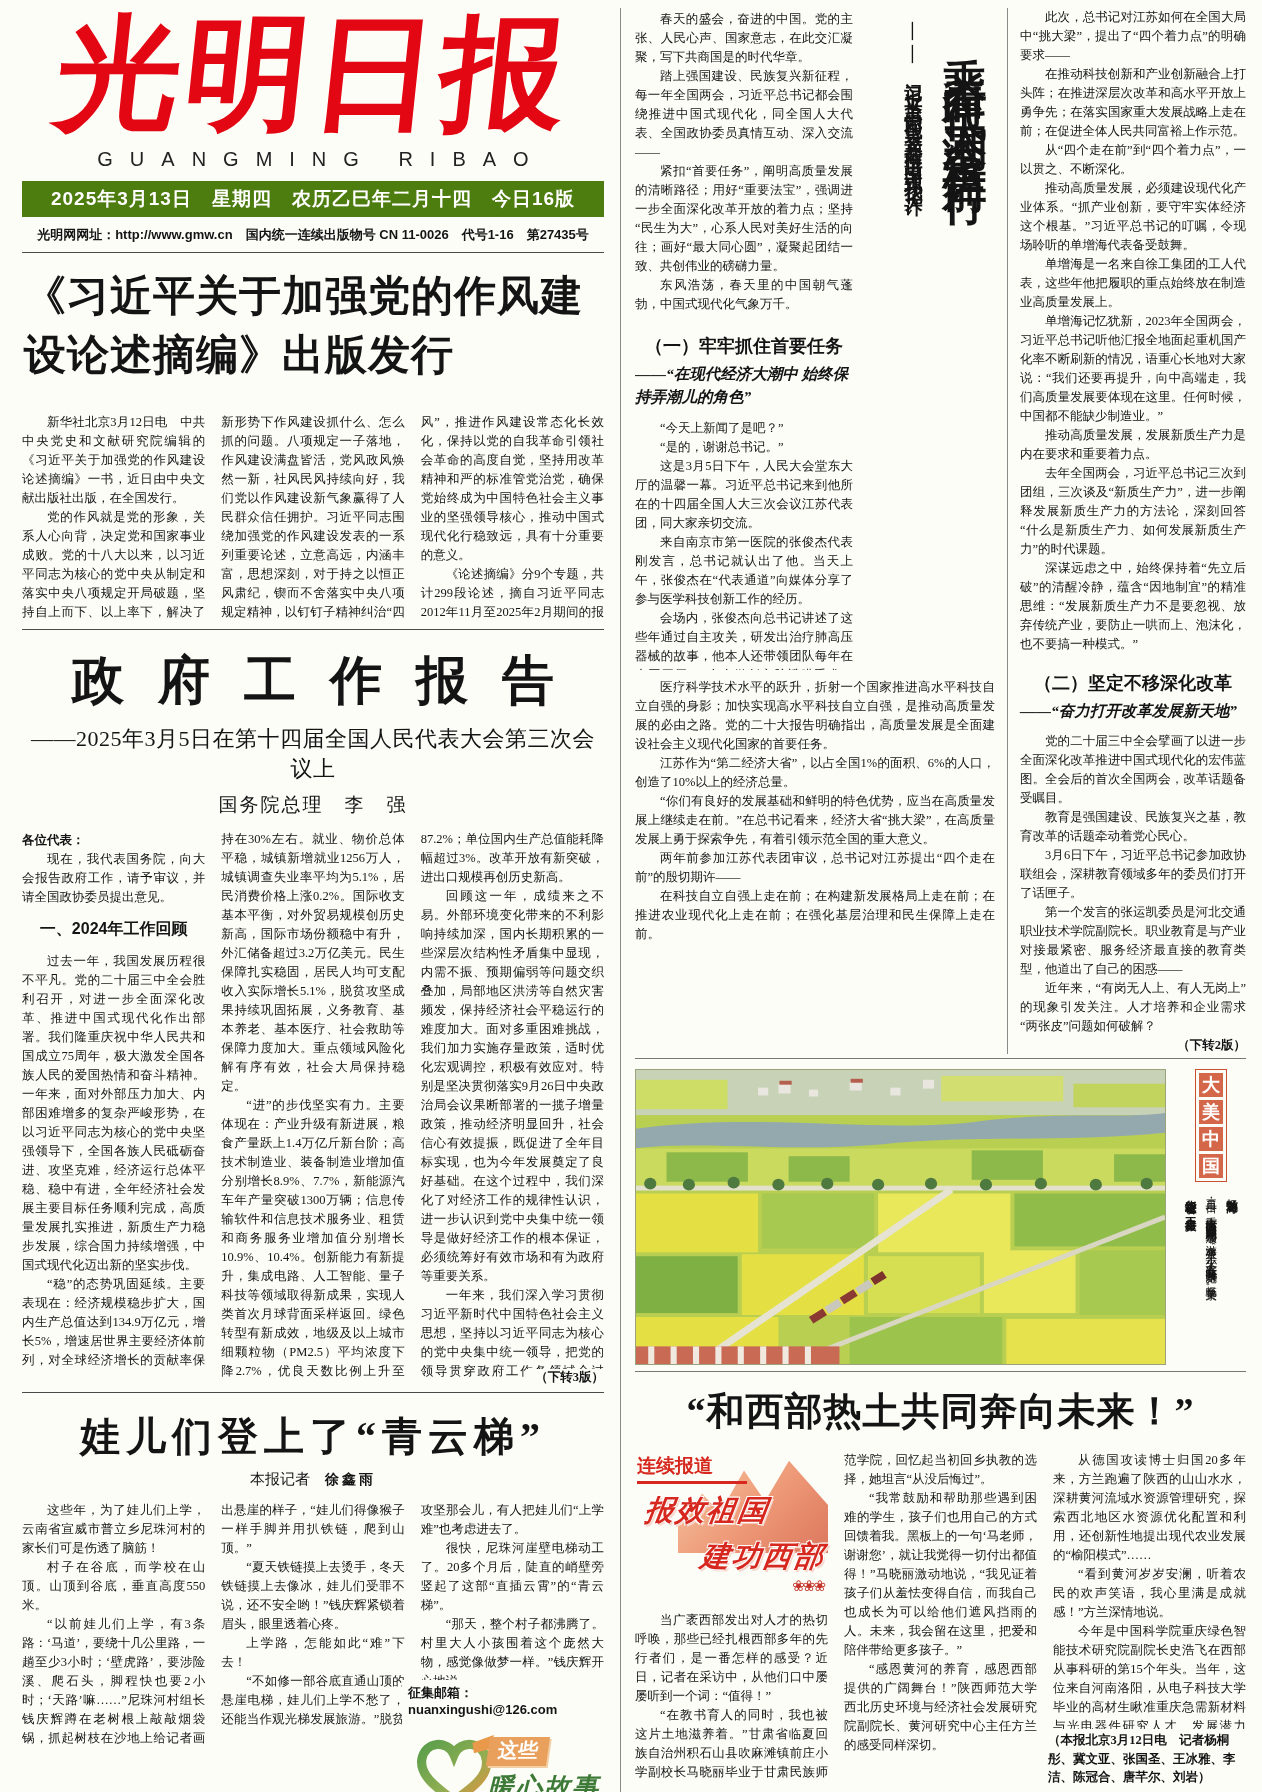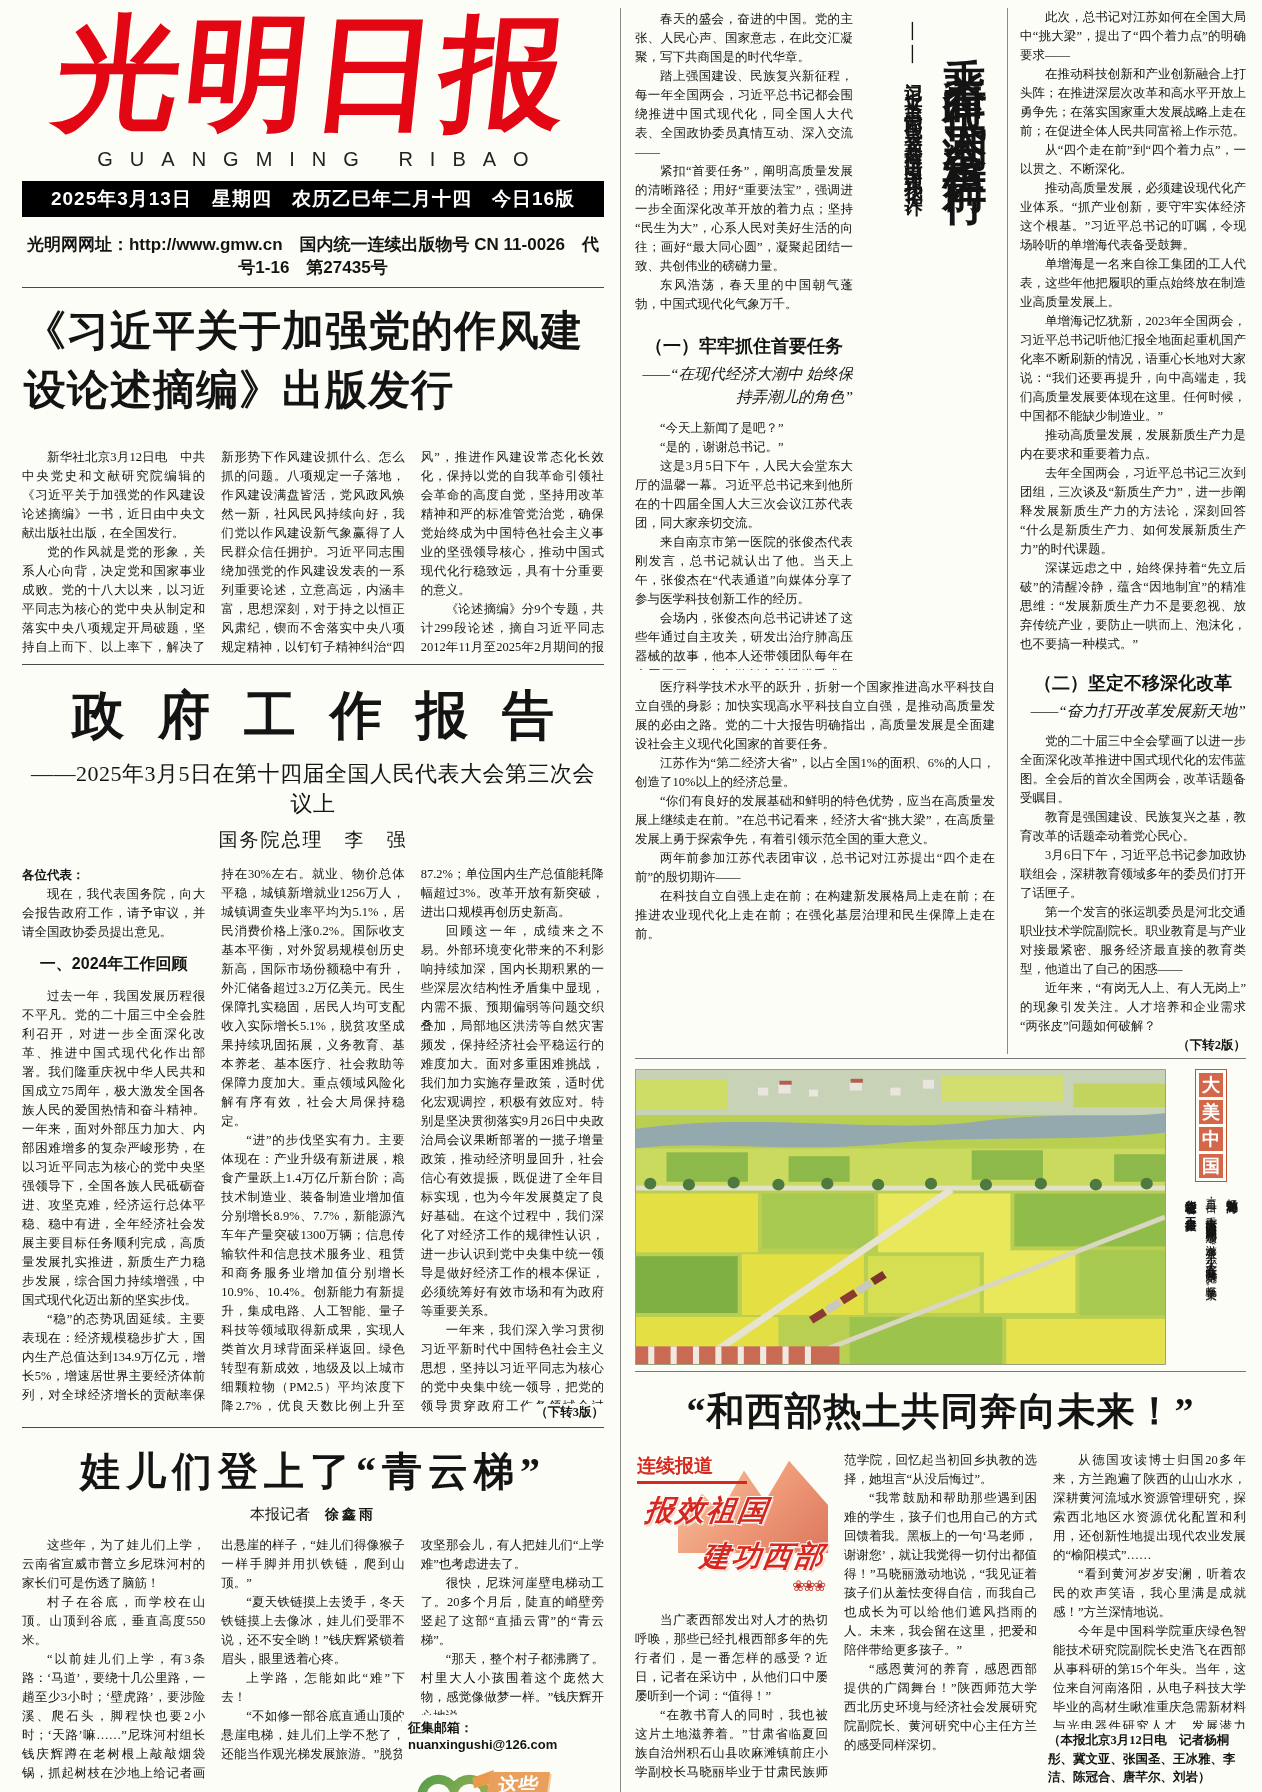--- a/index.html
+++ b/index.html
@@ -13,7 +13,7 @@
            transform:skewX(-6deg);letter-spacing:4px;white-space:nowrap;}
   .m-latin{text-align:center;letter-spacing:17px;padding-left:17px;font-size:20px;margin:6px 0 10px;color:#222;
            font-family:"Liberation Sans","DejaVu Sans",sans-serif;}
-  .m-bar{background:#000000;color:#fff;height:36px;line-height:36px;text-align:center;
+  .m-bar{background:#4d7c0f;color:#fff;height:36px;line-height:36px;text-align:center;
          font-weight:bold;font-size:19px;letter-spacing:1px;font-family:"Liberation Sans","DejaVu Sans",sans-serif;}
   .m-info{text-align:center;font-size:17px;font-weight:bold;margin:16px 0 8px;
           font-family:"Liberation Sans","DejaVu Sans",sans-serif;}

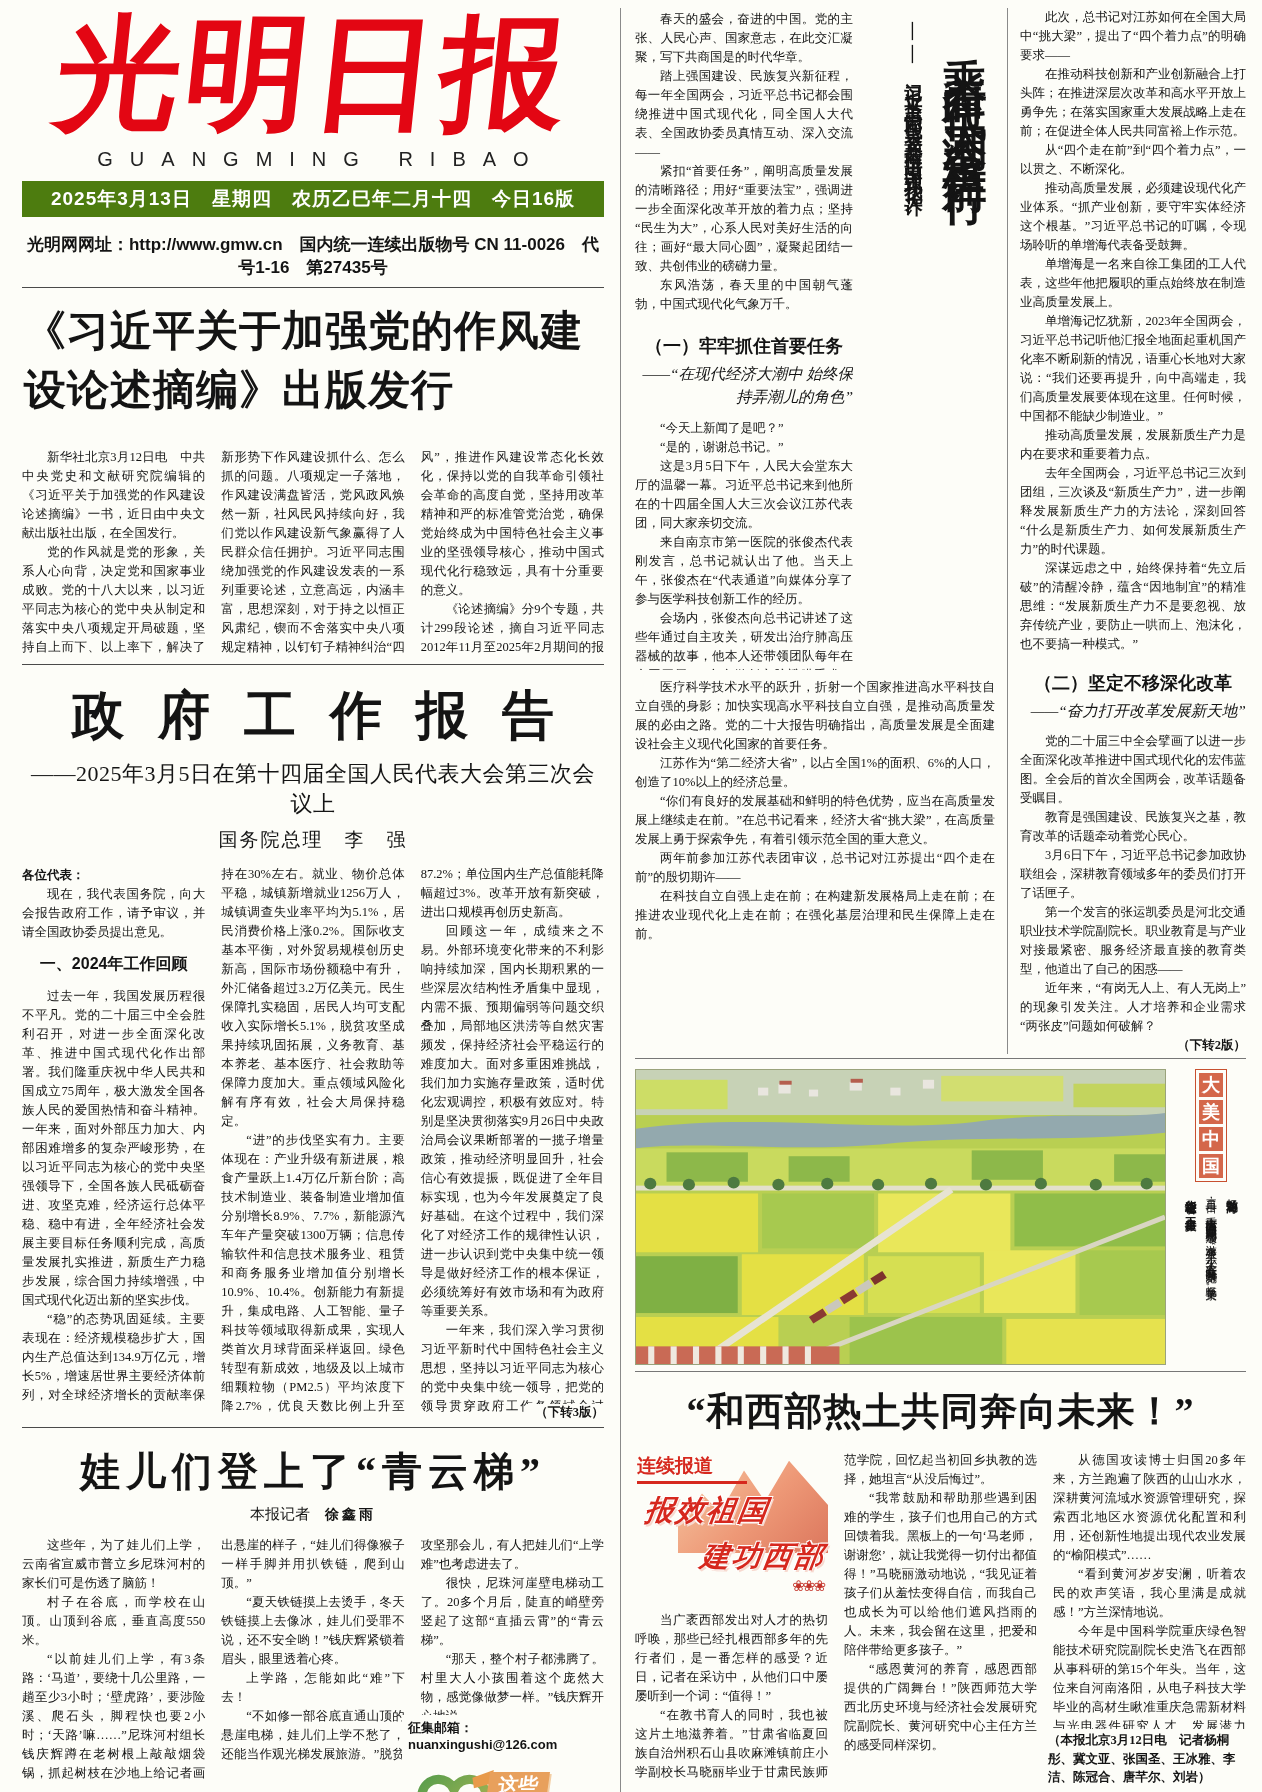--- a/index.html
+++ b/index.html
@@ -15,7 +15,7 @@
            font-family:"Liberation Sans","DejaVu Sans",sans-serif;}
   .m-bar{background:#4d7c0f;color:#fff;height:36px;line-height:36px;text-align:center;
          font-weight:bold;font-size:19px;letter-spacing:1px;font-family:"Liberation Sans","DejaVu Sans",sans-serif;}
-  .m-info{text-align:center;font-size:17px;font-weight:bold;margin:16px 0 8px;
+  .m-info{text-align:center;font-size:13px;font-weight:bold;margin:9px 0 8px;
           font-family:"Liberation Sans","DejaVu Sans",sans-serif;}
   .hr{border:none;border-top:1px solid #4a4a4a;margin:6px 0;}
 

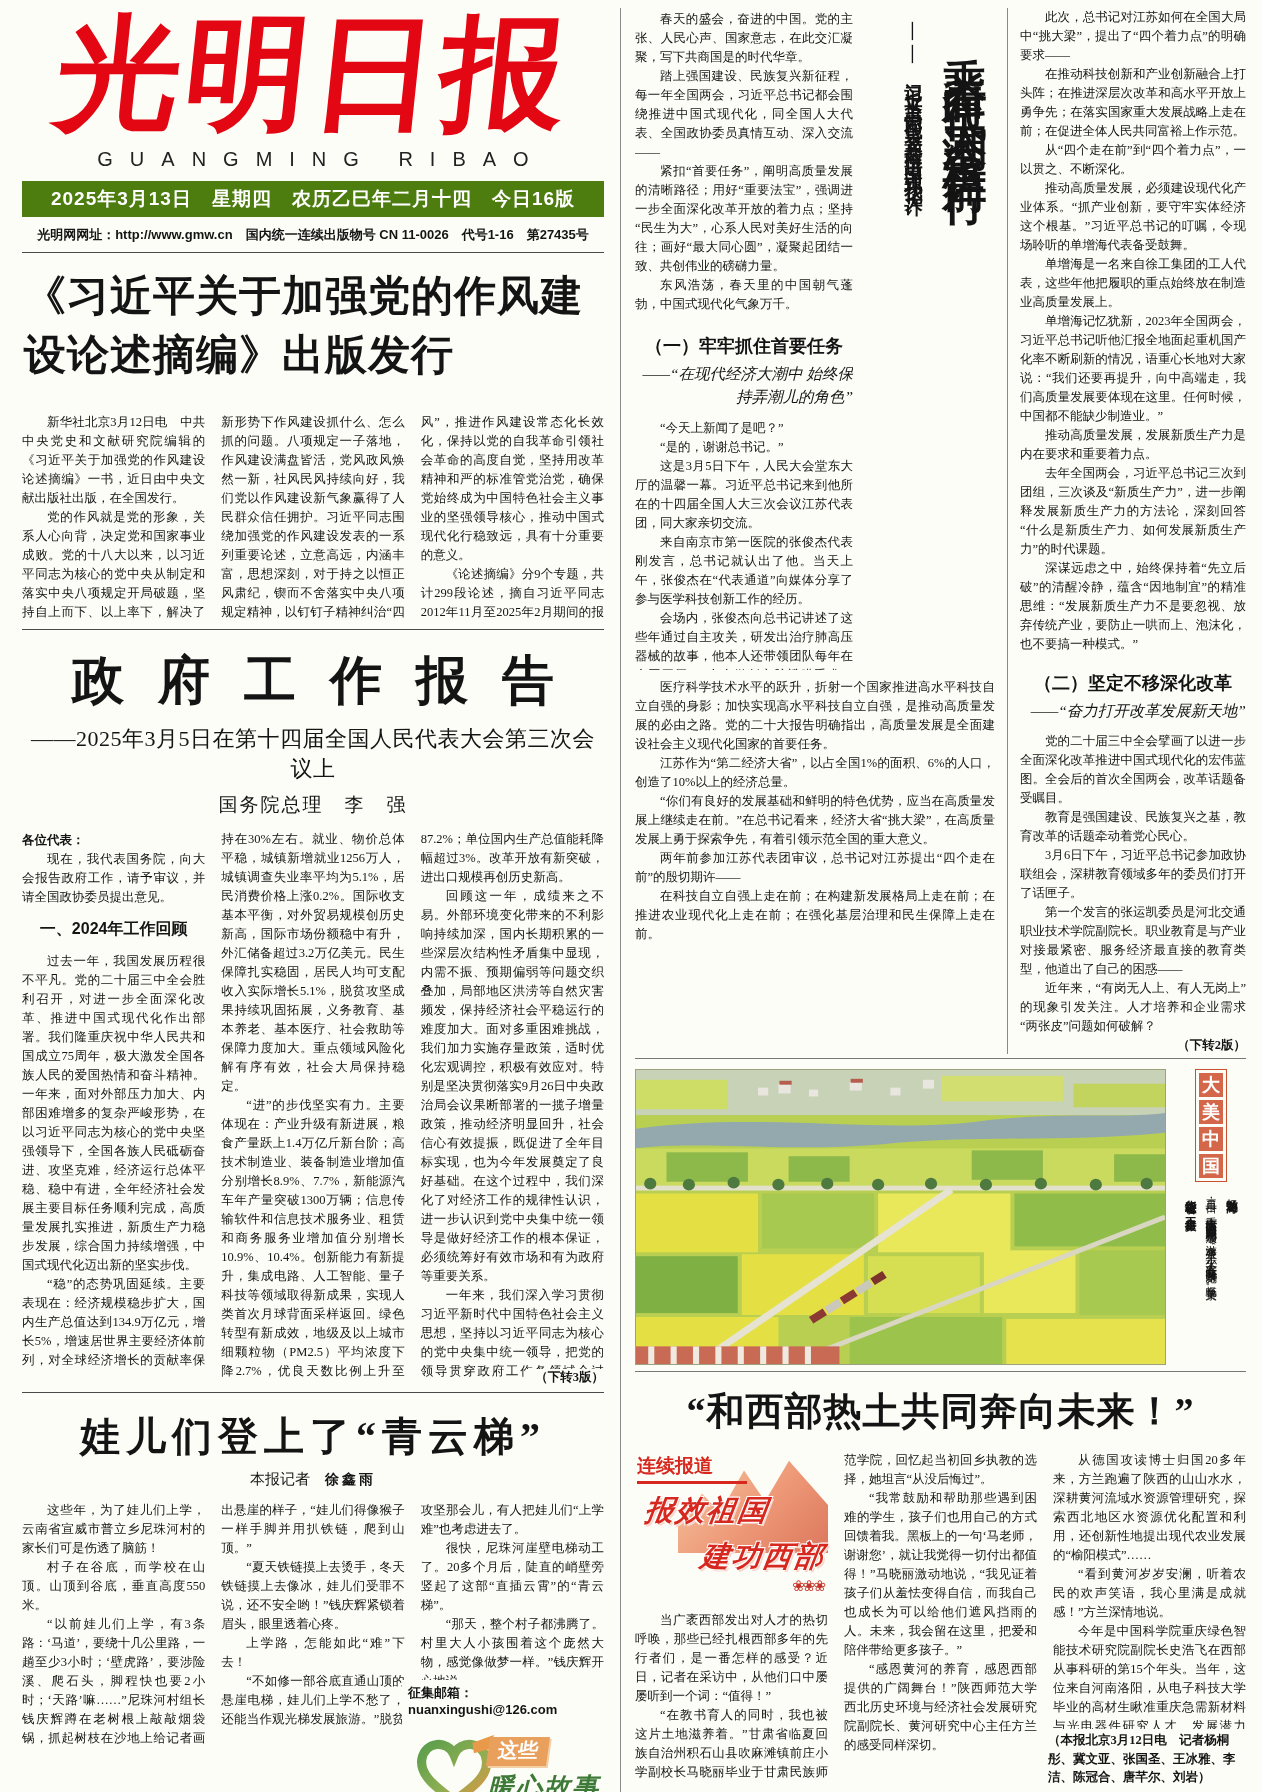--- a/index.html
+++ b/index.html
@@ -54,7 +54,7 @@
           font-size:44px;letter-spacing:14px;line-height:1.1;height:620px;}
   .wideCont{flex:1;overflow:hidden;margin-top:8px;}
   .secH{font-family:"Liberation Sans","DejaVu Sans",sans-serif;font-weight:bold;font-size:18px;text-align:center;margin:20px 0 4px;}
-  .secSub{font-weight:normal;font-style:italic;font-size:15.5px;text-align:right;margin:0 0 10px;line-height:1.5;}
+  .secSub{font-weight:bold;font-style:italic;font-size:15.5px;text-align:left;margin:0 0 10px;line-height:1.5;}
   .rightStack{flex:1;border-left:1px solid #8a8a8a;padding-left:12px;box-sizing:border-box;display:flex;flex-direction:column;height:1046px;}
   .rFlow{flex:1;overflow:hidden;}
   .rSec2{flex:none;position:relative;padding-bottom:18px;}

